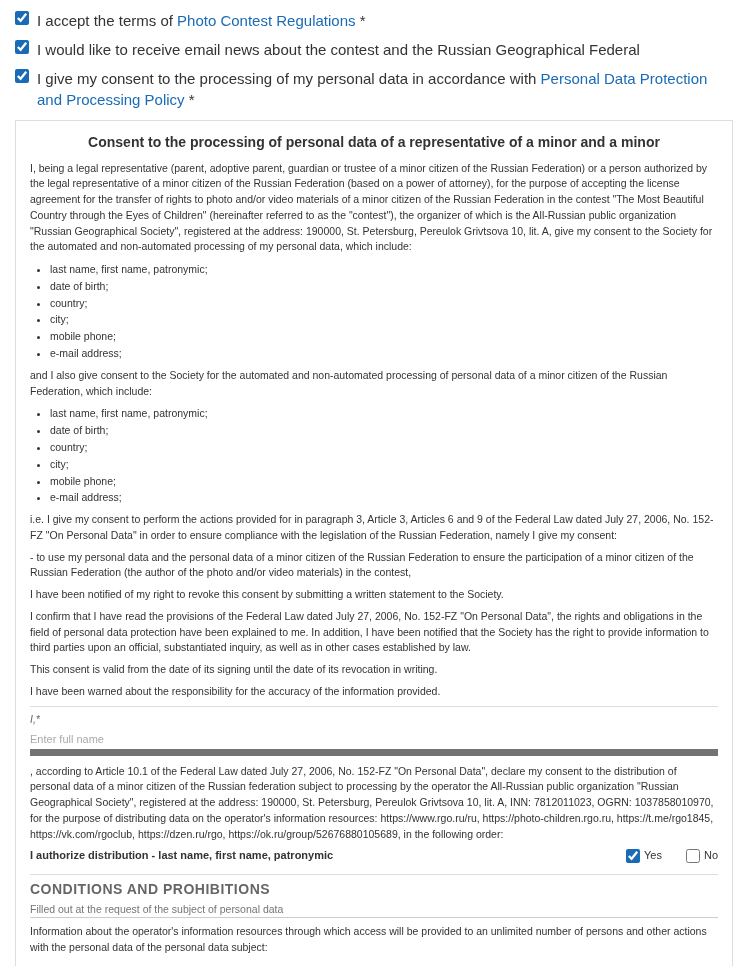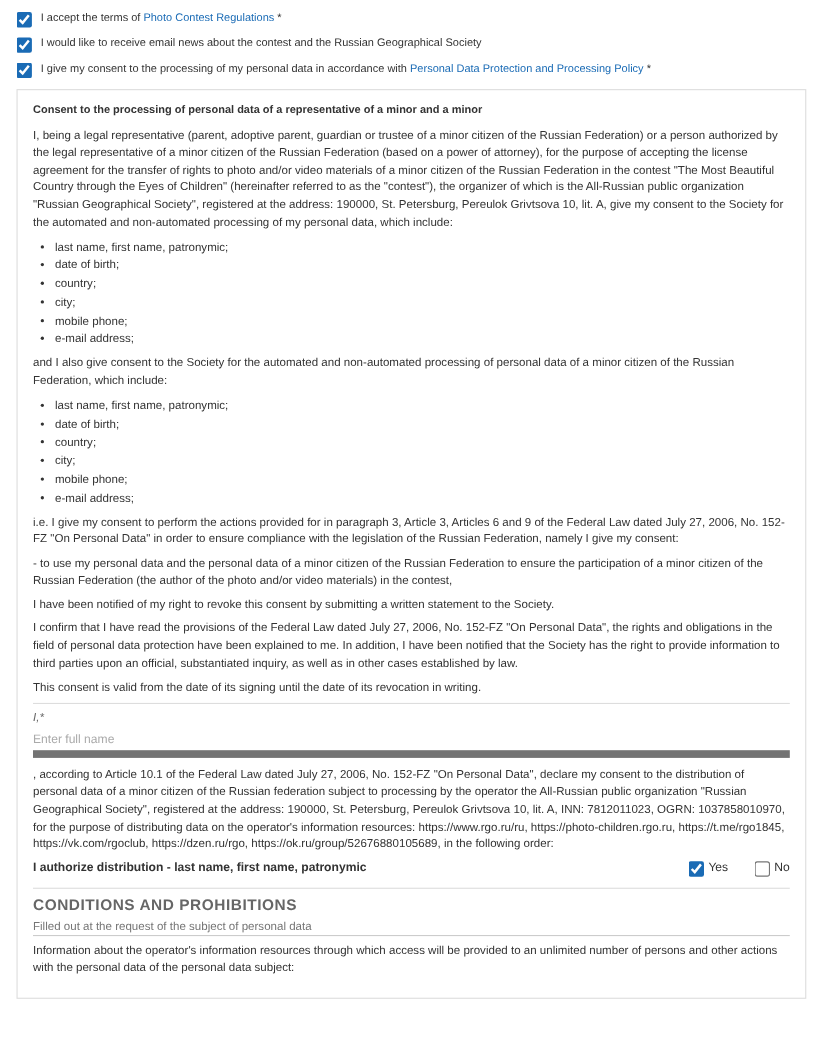--- a/index.html
+++ b/index.html
@@ -26,7 +26,7 @@
       accent-color: #1a6bb5;
     }
     .checkbox-row label {
-      font-size: 10px;
+      font-size: 15px;
       color: #333;
       line-height: 1.4;
     }

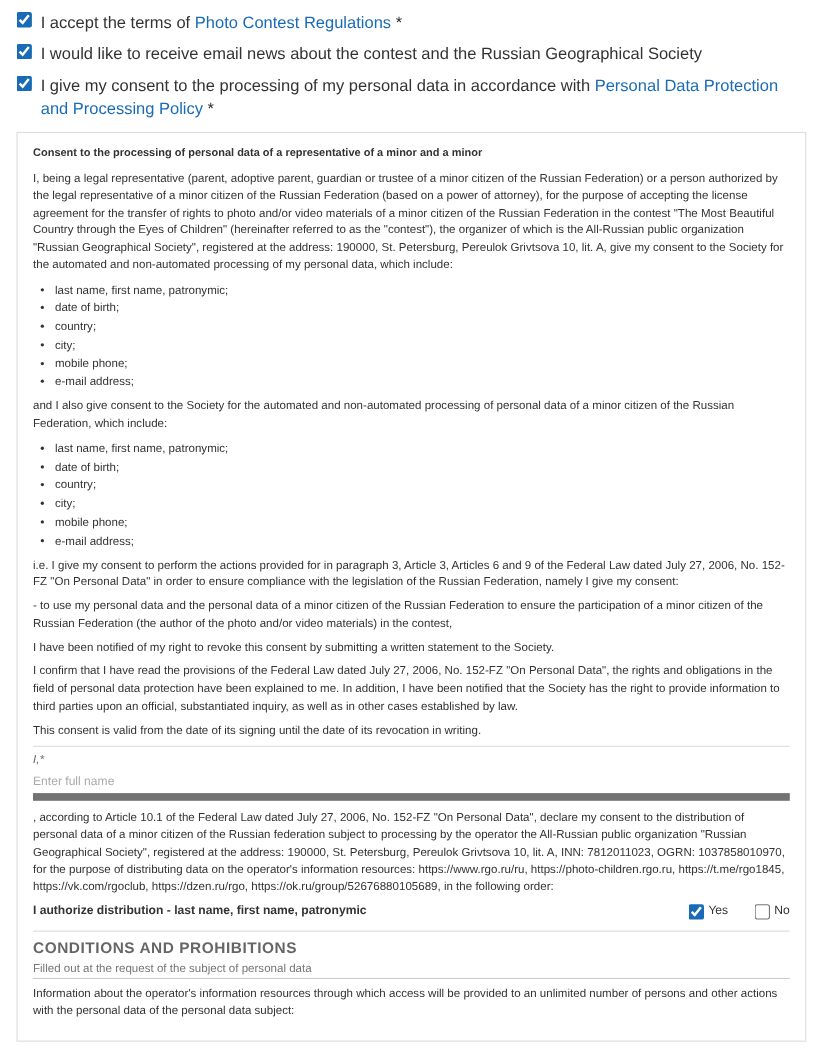--- a/index.html
+++ b/index.html
@@ -149,7 +149,7 @@
 
 <div class="checkbox-row">
   <input type="checkbox" checked="" id="email" style="">
-  <label for="email">I would like to receive email news about the contest and the Russian Geographical Society</label>
+  <label for="email">I would like to receive email news about the contest and the Russian Geographical Federal</label>
 </div>
 
 <div class="checkbox-row">

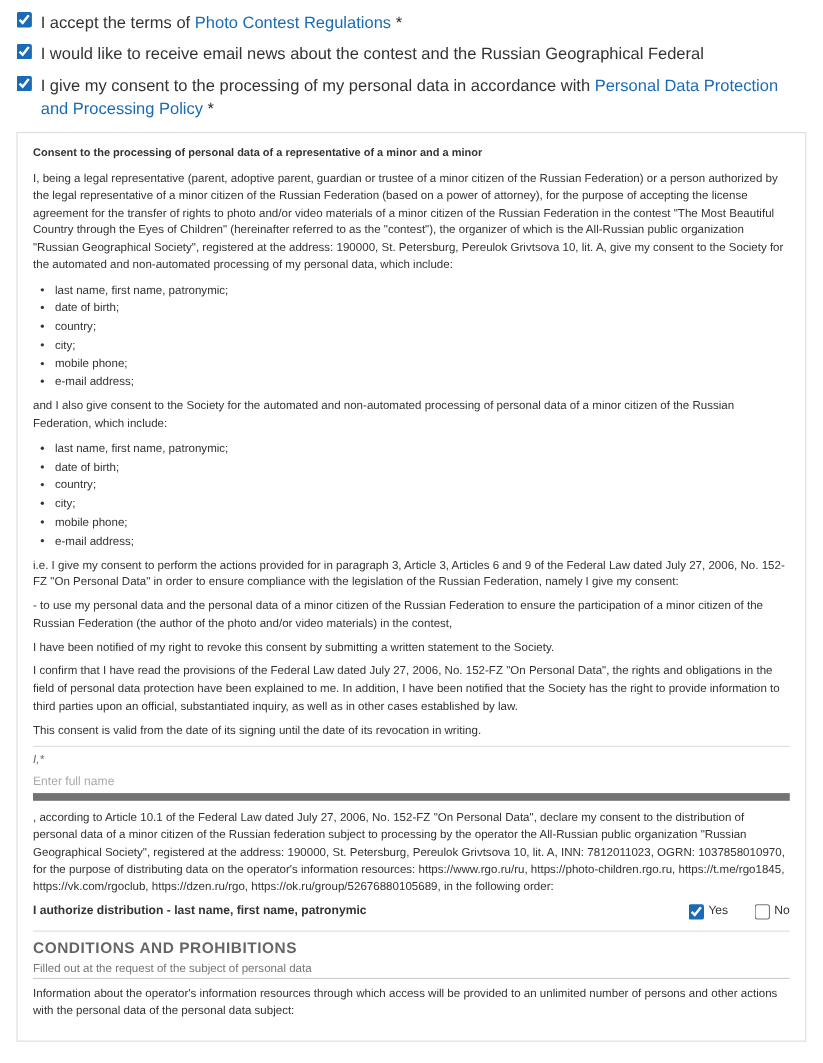--- a/index.html
+++ b/index.html
@@ -41,10 +41,11 @@
       margin-bottom: 4px;
     }
     .section-title {
-      font-size: 10px;
+      font-size: 14px;
       font-weight: bold;
       margin-bottom: 8px;
       line-height: 1.4;
+      text-align: center;
     }
     .section-text {
       font-size: 10.5px;

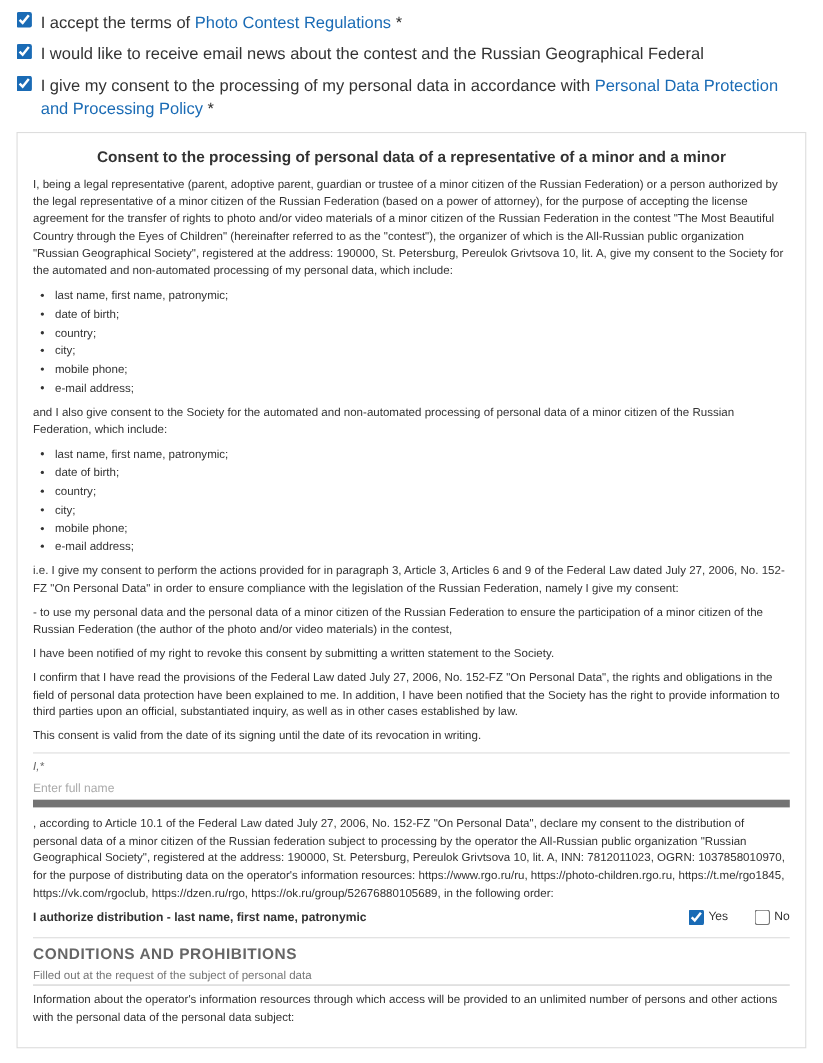--- a/index.html
+++ b/index.html
@@ -185,6 +185,7 @@
   <div class="section-text">I have been notified of my right to revoke this consent by submitting a written statement to the Society.</div>
   <div class="section-text">I confirm that I have read the provisions of the Federal Law dated July 27, 2006, No. 152-FZ "On Personal Data", the rights and obligations in the field of personal data protection have been explained to me. In addition, I have been notified that the Society has the right to provide information to third parties upon an official, substantiated inquiry, as well as in other cases established by law.</div>
   <div class="section-text">This consent is valid from the date of its signing until the date of its revocation in writing.</div>
+  <div class="section-text">I have been warned about the responsibility for the accuracy of the information provided.</div>
 
   <hr class="divider">
 

